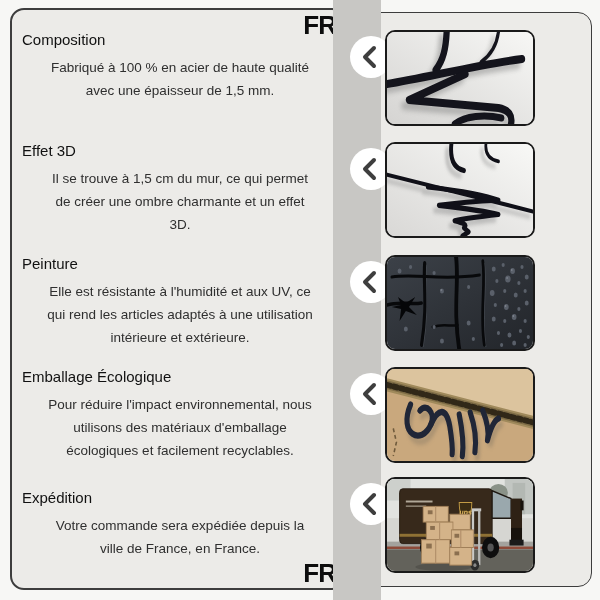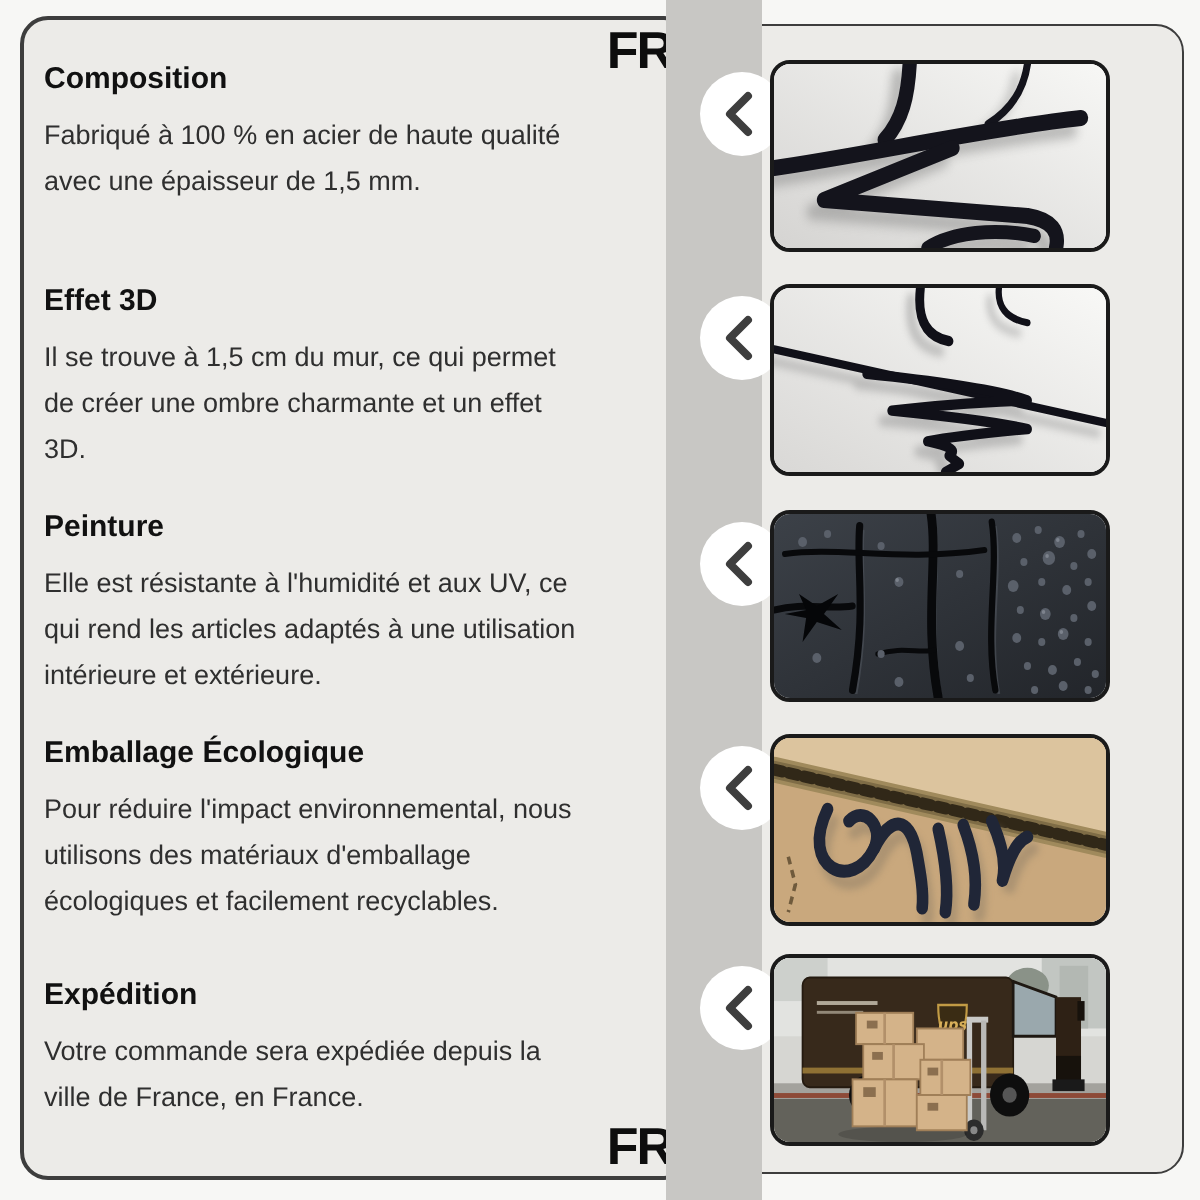--- a/index.html
+++ b/index.html
@@ -26,7 +26,7 @@
 
   
   .sec{position:absolute;left:10px;width:316px;}
-  .sec h3{margin:0 0 7px 0;font-size:15px;line-height:19px;font-weight:bold;color:#111;}
+  .sec h3{margin:0 0 7px 0;font-size:15px;line-height:19px;font-weight:normal;color:#111;}
   .sec p{margin:0;font-size:13.5px;line-height:23px;color:#2f2f2f;white-space:pre;}
 
   

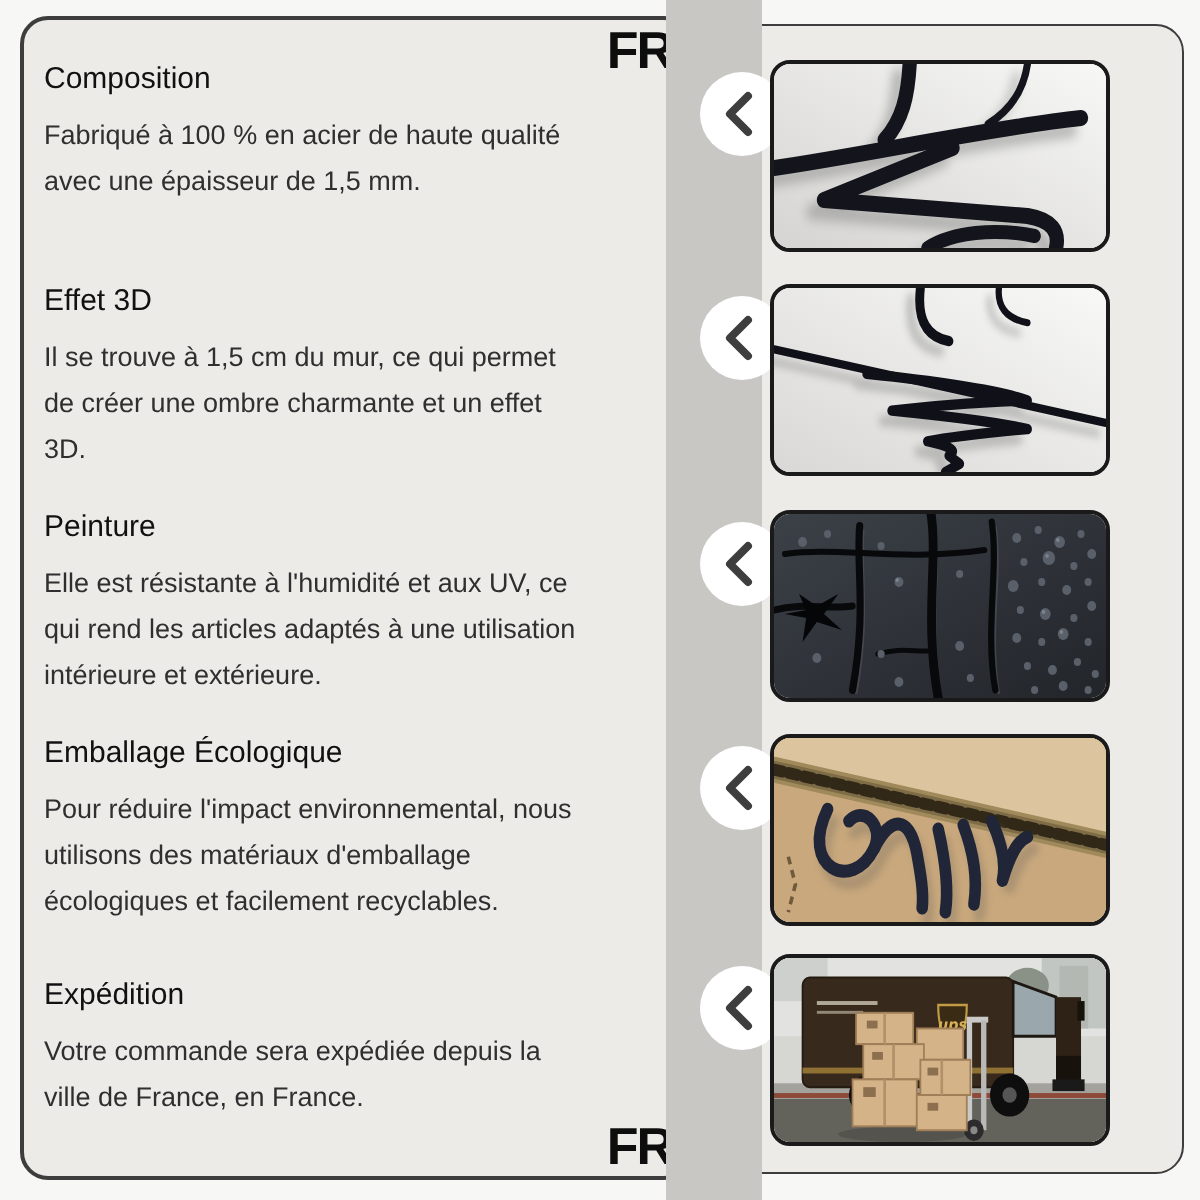--- a/index.html
+++ b/index.html
@@ -27,7 +27,7 @@
   
   .sec{position:absolute;left:10px;width:316px;}
   .sec h3{margin:0 0 7px 0;font-size:15px;line-height:19px;font-weight:normal;color:#111;}
-  .sec p{margin:0;font-size:13.5px;line-height:23px;color:#2f2f2f;white-space:pre;}
+  .sec p{margin:0;font-size:13.5px;line-height:23px;color:#2f2f2f;white-space:pre;text-align:center;}
 
   
   .chev{position:absolute;left:350px;width:42px;height:42px;border-radius:50%;

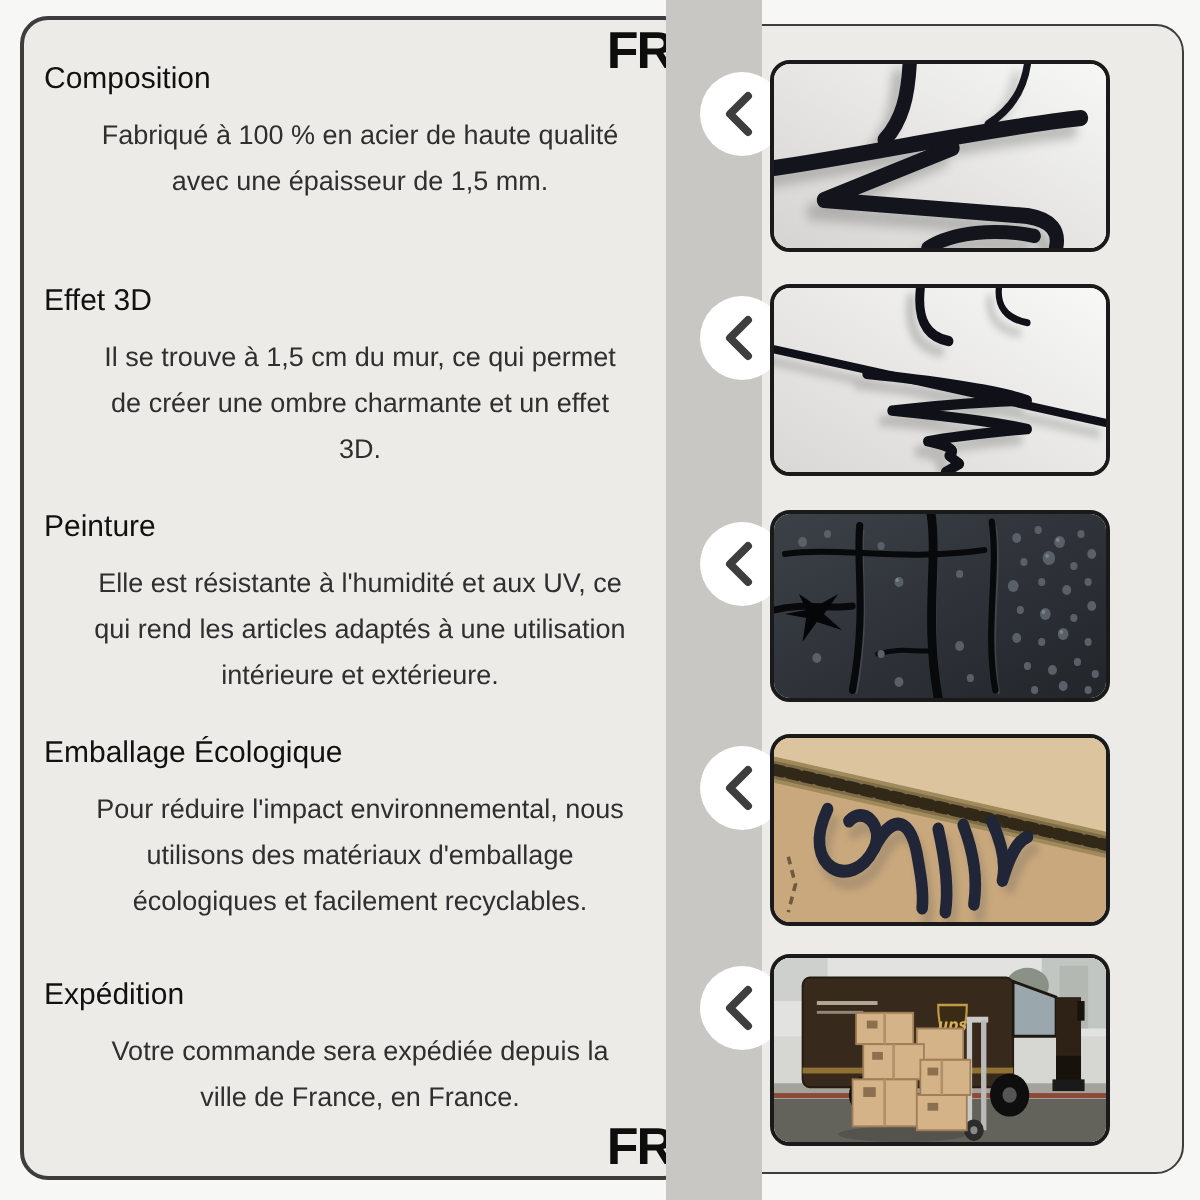--- a/index.html
+++ b/index.html
@@ -36,7 +36,7 @@
   .chev svg{display:block;}
 
   
-  .thumb{position:absolute;left:385px;width:170px;height:96px;box-sizing:border-box;
+  .thumb{position:absolute;left:385px;width:150px;height:96px;box-sizing:border-box;
          border:2.5px solid #1a1a1a;border-radius:10px;overflow:hidden;background:#fff;z-index:3;}
   .thumb svg{display:block;width:100%;height:100%;}
 </style>

